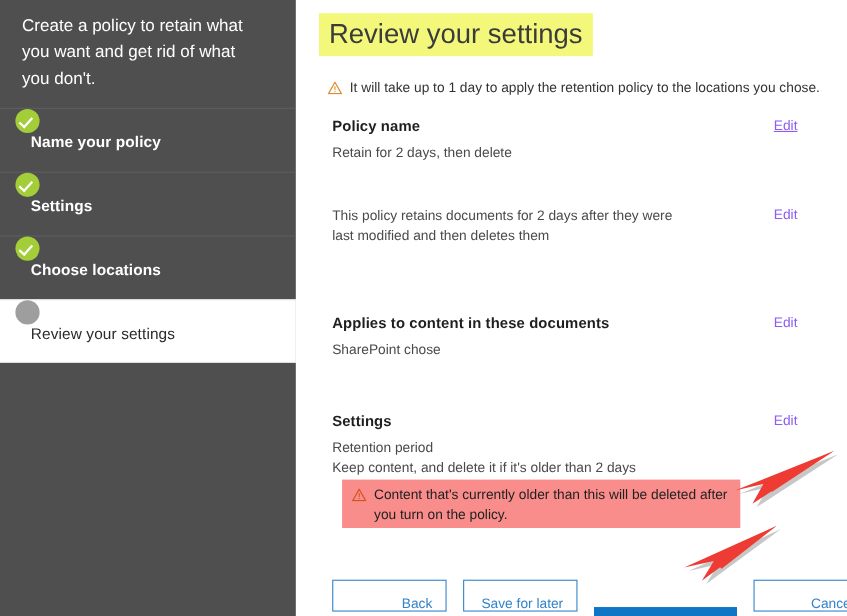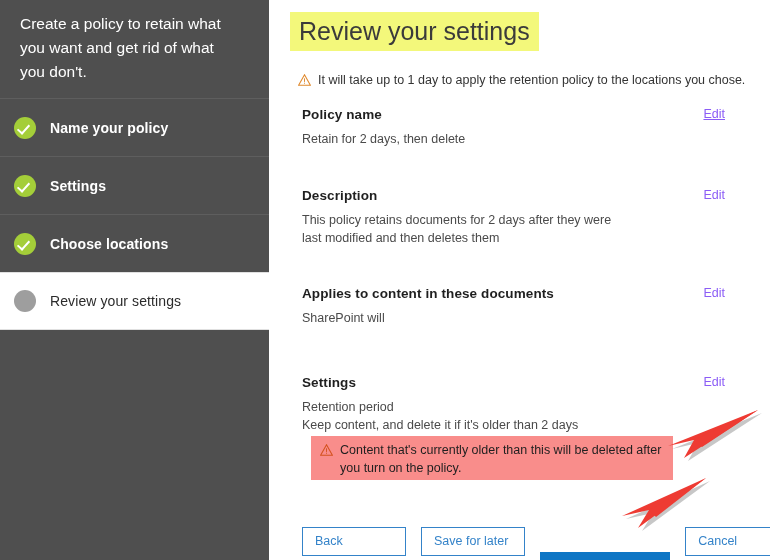--- a/index.html
+++ b/index.html
@@ -42,10 +42,10 @@
     position: relative;
     height: 58px;
     display: flex;
-    align-items: center;
     padding-left: 14px;
     box-sizing: border-box;
     border-top: 1px solid #5e5e5e;
+    flex-direction: column;
   }
   .wiz-step .step-label {
     font-size: 14px;

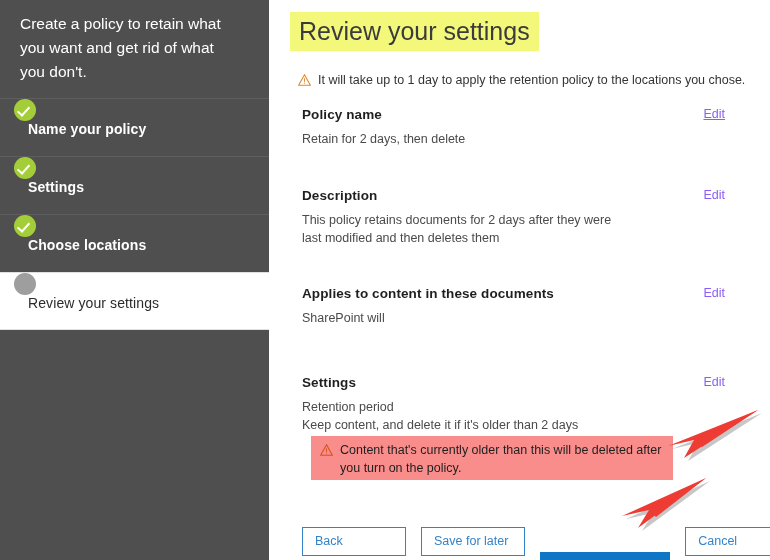--- a/index.html
+++ b/index.html
@@ -288,7 +288,6 @@
     </div>
 
     <div class="section" id="sec-description">
-      <div class="sec-head">Description</div>
       <div class="sec-body">This policy retains documents for 2 days after they were last modified and then deletes them</div>
       <a class="edit-link">Edit</a>
     </div>

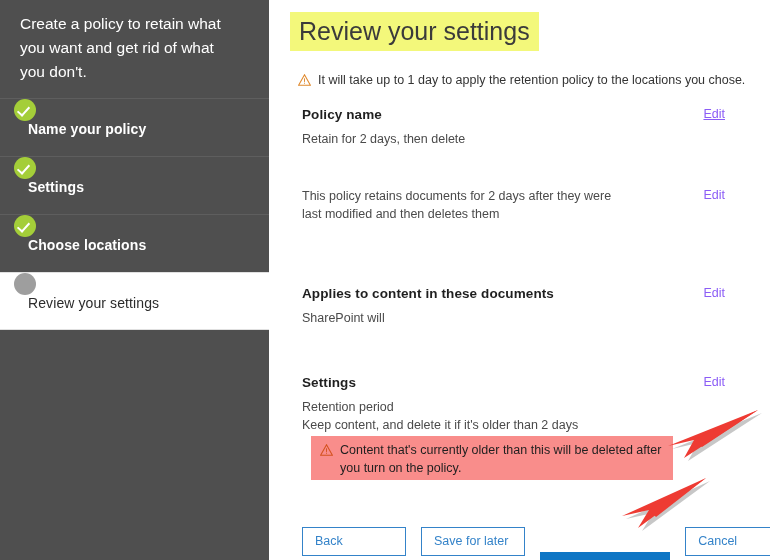--- a/index.html
+++ b/index.html
@@ -294,7 +294,7 @@
 
     <div class="section" id="sec-locations">
       <div class="sec-head">Applies to content in these documents</div>
-      <div class="sec-body">SharePoint will</div>
+      <div class="sec-body">SharePoint chose</div>
       <a class="edit-link">Edit</a>
     </div>
 

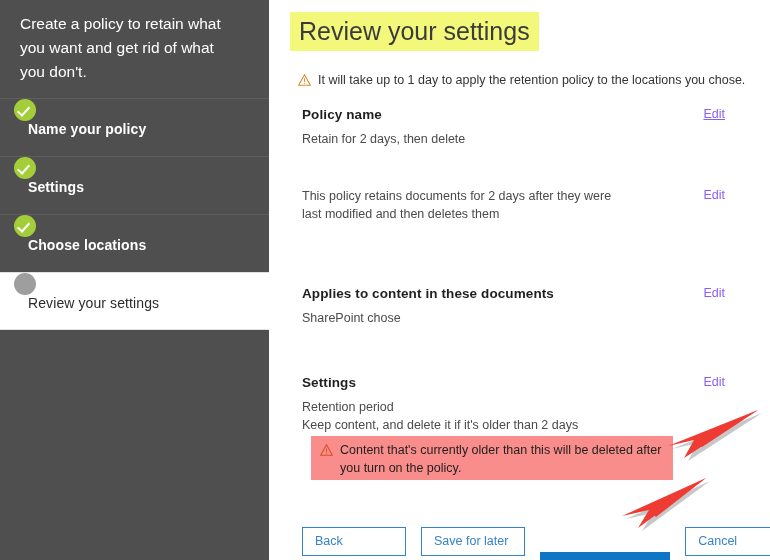--- a/index.html
+++ b/index.html
@@ -214,8 +214,8 @@
     font-family: "Liberation Sans", sans-serif;
     font-size: 12.5px;
     line-height: 27px;
-    text-align: left;
-    padding: 0 12px;
+    text-align: right;
+    padding: 8px 12px;
     cursor: pointer;
     white-space: nowrap;
   }

